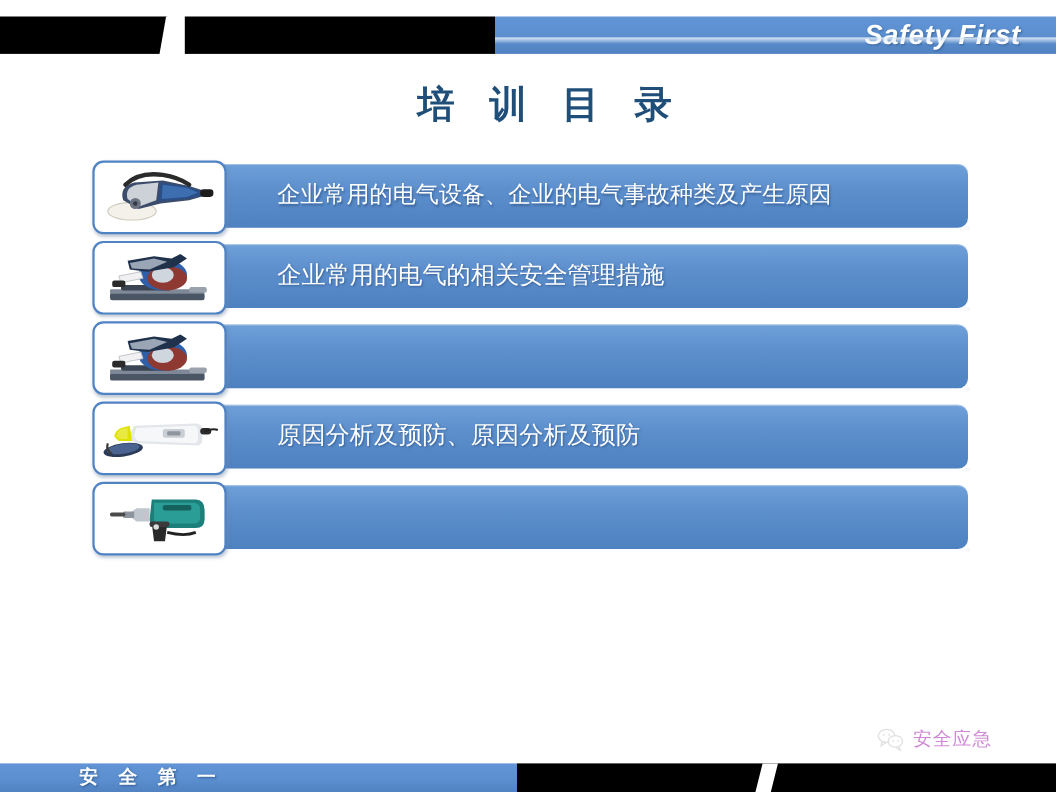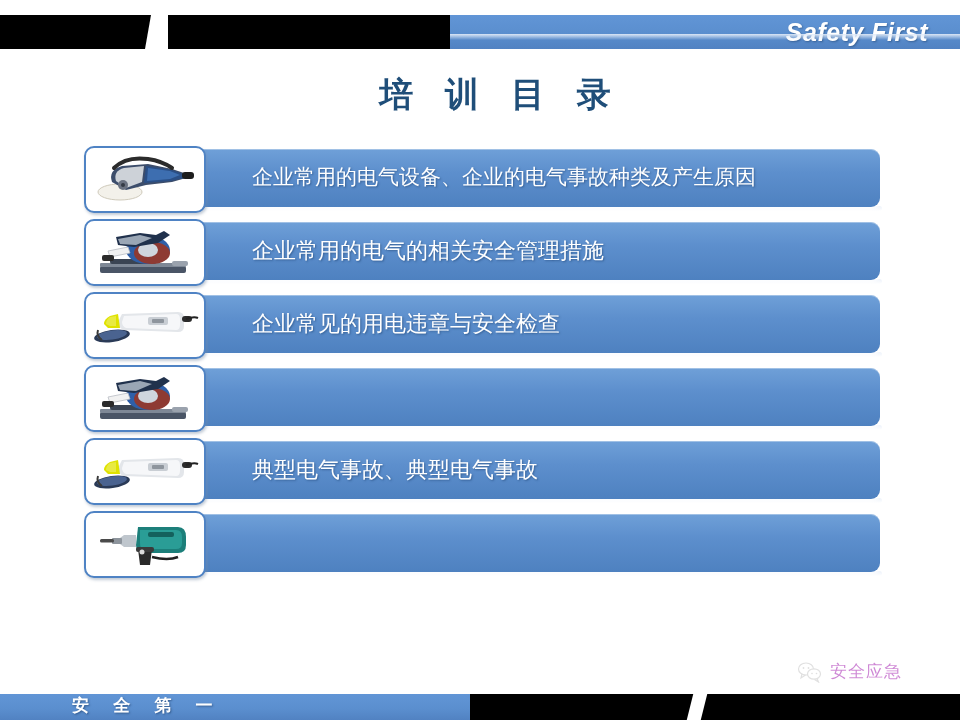--- a/index.html
+++ b/index.html
@@ -269,26 +269,6 @@
   </div>
 
 
-  <div class="toc-row">
-    <div class="toc-bar-shadow"></div>
-    <div class="toc-bar"></div>
-    <div class="toc-thumb">
-      <svg class="tool-svg" viewBox="0 0 114 59">
-        <path d="M36 20 L92 18 Q98 18 98 24 L98 32 Q98 38 92 38 L38 36 Q32 34 32 28 Z" fill="#e3e6ea"></path>
-        <path d="M38 22 L90 20 Q94 20 94 25 L94 31 Q94 36 90 36 L40 34 Q36 32 36 28 Z" fill="#f6f7f9"></path>
-        <rect x="62" y="23" width="20" height="8" rx="2" fill="#c9ced4"></rect>
-        <rect x="66" y="25" width="12" height="4" rx="1" fill="#8e959d"></rect>
-        <path d="M32 20 L24 22 Q18 25 18 30 L22 34 L34 34 Z" fill="#dfe200"></path>
-        <path d="M24 23 Q20 26 20 30 L24 32 L30 32 L30 22 Z" fill="#e8ea42"></path>
-        <ellipse cx="26" cy="42" rx="18" ry="6" fill="#2a3a57" transform="rotate(-8 26 42)"></ellipse>
-        <ellipse cx="26" cy="41" rx="15" ry="4.5" fill="#4a6390" transform="rotate(-8 26 41)"></ellipse>
-        <path d="M12 36 Q10 42 16 46" fill="none" stroke="#3a3a3a" stroke-width="2"></path>
-        <rect x="96" y="22" width="10" height="6" rx="3" fill="#2b2b2b"></rect>
-        <path d="M100 25 Q108 22 112 24" fill="none" stroke="#222222" stroke-width="2"></path>
-      </svg>
-    </div>
-    <div class="toc-label">企业常见的用电违章与安全检查</div>
-  </div>
 
   <div class="toc-row">
     <div class="toc-bar-shadow"></div>

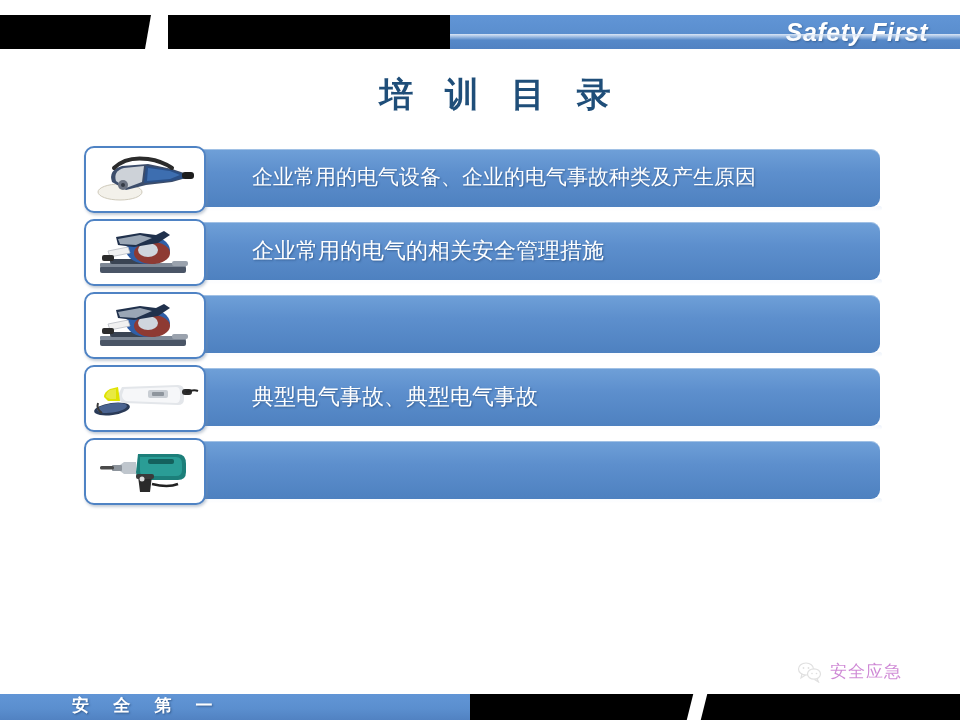--- a/index.html
+++ b/index.html
@@ -308,7 +308,7 @@
         <path d="M100 25 Q108 22 112 24" fill="none" stroke="#222222" stroke-width="2"></path>
       </svg>
     </div>
-    <div class="toc-label">典型电气事故、典型电气事故</div>
+    <div class="toc-label">原因分析及预防、原因分析及预防</div>
   </div>
 
   <div class="toc-row">

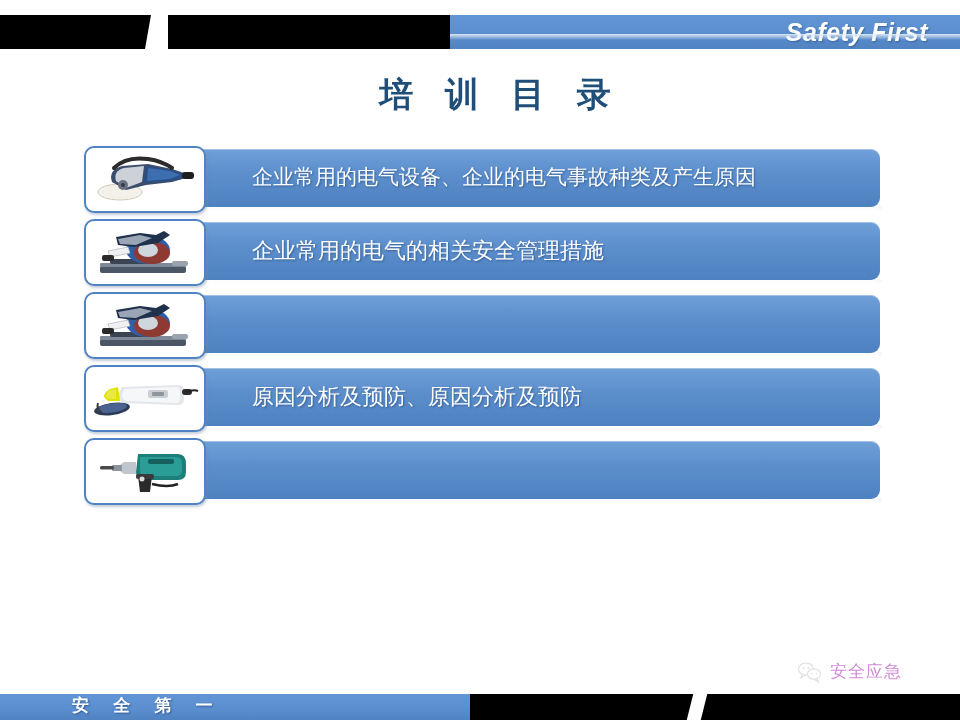--- a/index.html
+++ b/index.html
@@ -191,7 +191,7 @@
     color: #ffffff;
     letter-spacing: 7px;
     text-shadow: 1px 1px 2px rgba(20,50,90,0.55);
-    font-family: Liberation Mono, monospace;
+    font-family: Liberation Sans, sans-serif;
   }
 
   

